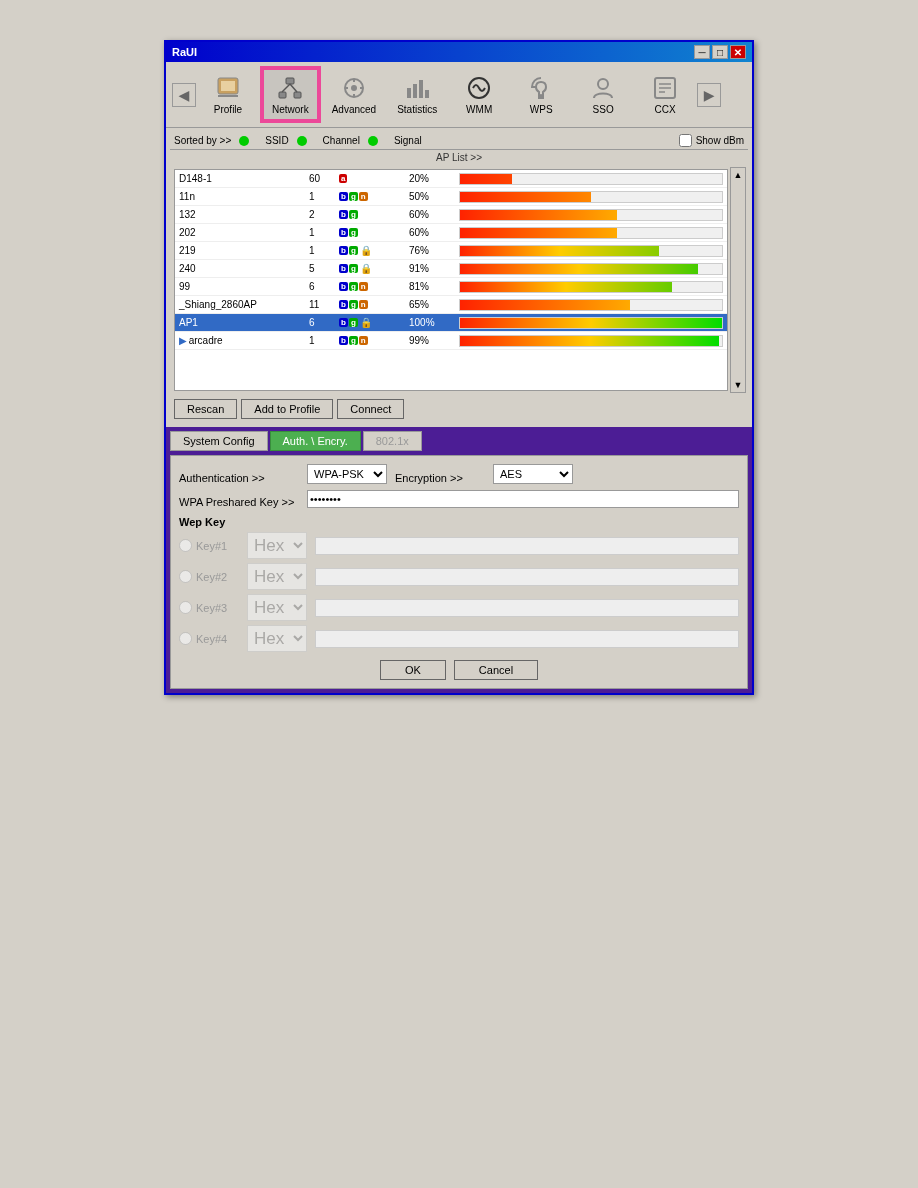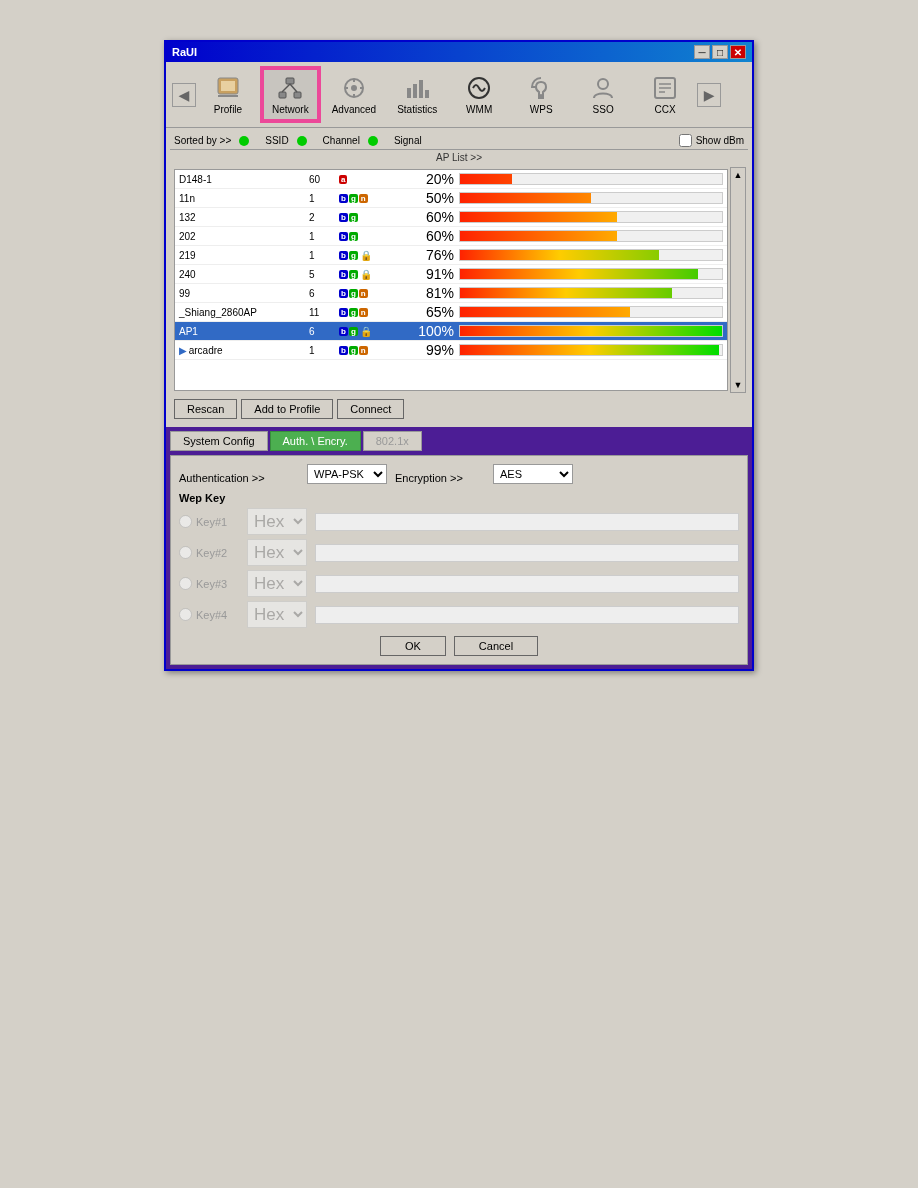--- a/index.html
+++ b/index.html
@@ -160,7 +160,7 @@
     .badge-g { background: #00aa00; }
     .badge-n { background: #cc6600; }
     .badge-a { background: #cc0000; }
-    .ap-pct { font-size: 14px; text-align: right; padding-right: 5px; }
+    .ap-pct { font-size: 10px; padding-right: 5px; }
     .signal-container { display: flex; align-items: center; }
     .signal-bar-wrapper { flex: 1; height: 12px; background: #f0f0f0; border: 1px solid #ccc; }
     .signal-bar {

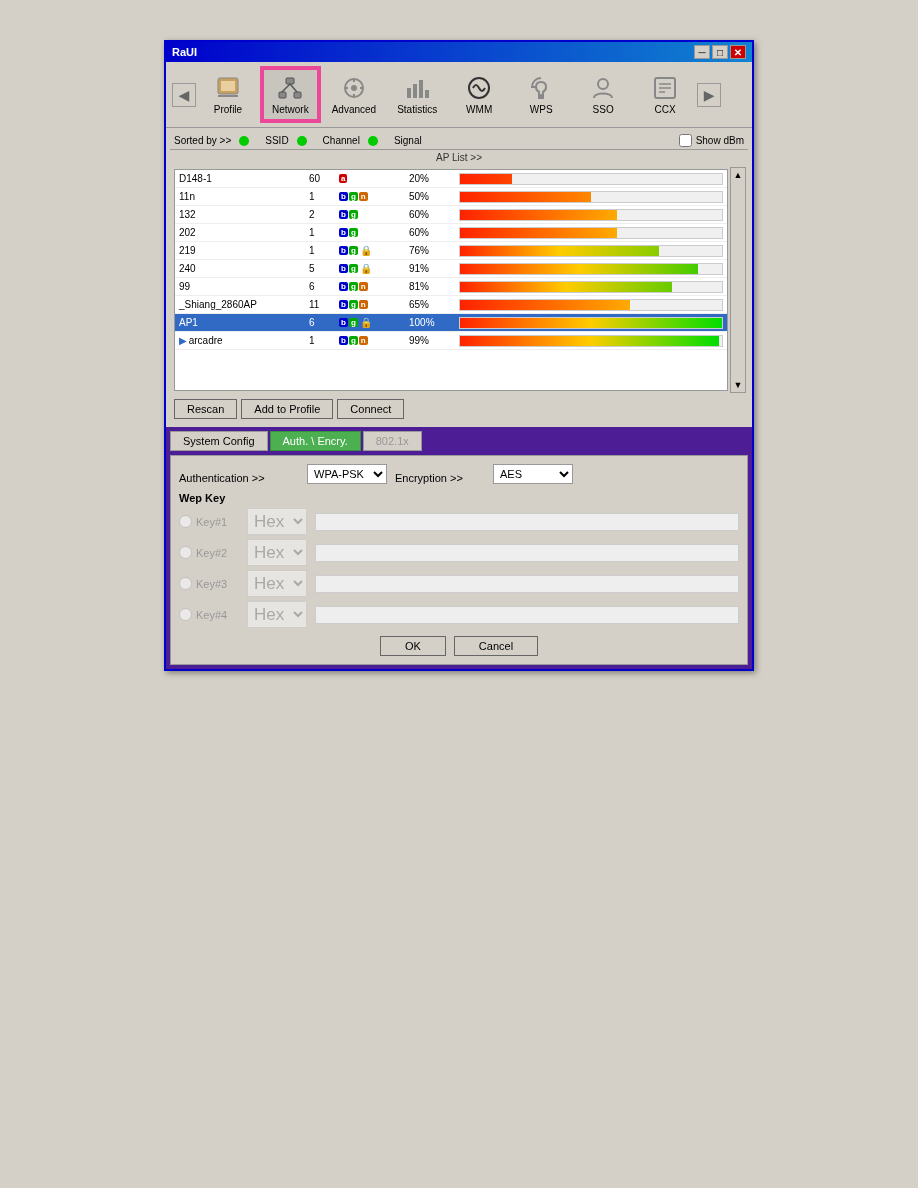--- a/index.html
+++ b/index.html
@@ -616,6 +616,10 @@
       </select>
     </div>
 
+    <div class="config-row">
+      <span class="config-label">WPA Preshared Key &gt;&gt;</span>
+      <input type="password" class="config-input" value="••••••••" style="">
+    </div>
 
     <div class="wep-section-title">Wep Key</div>
 

